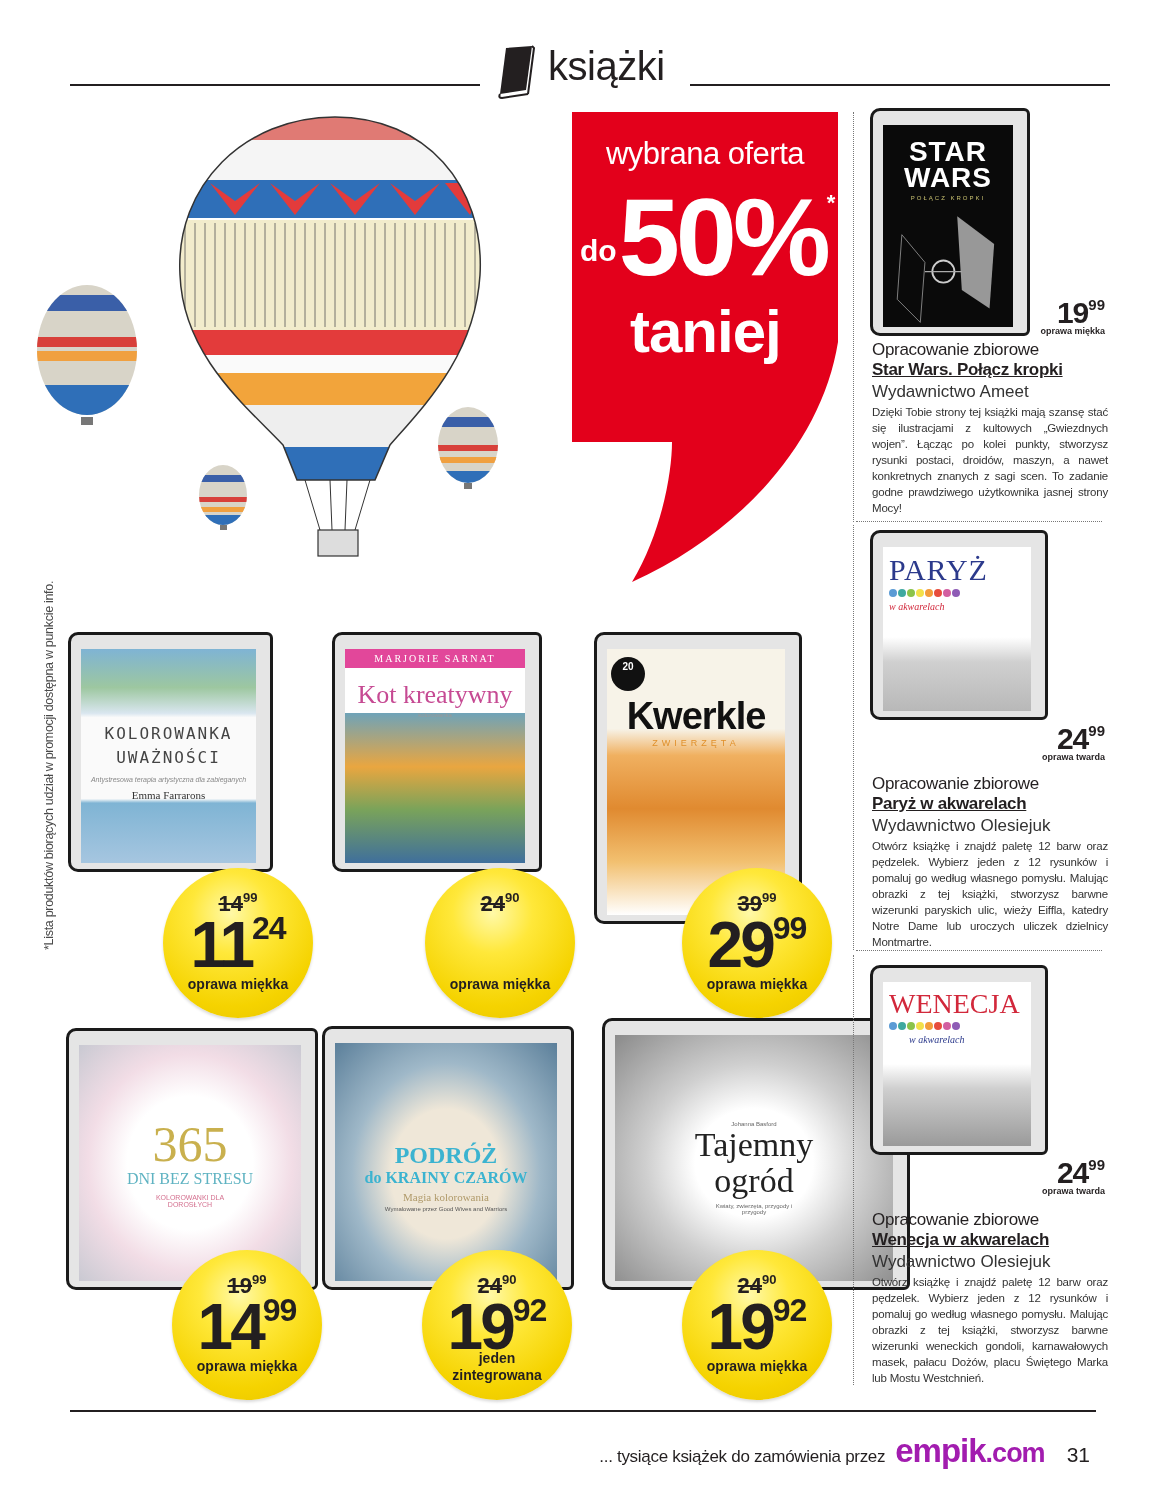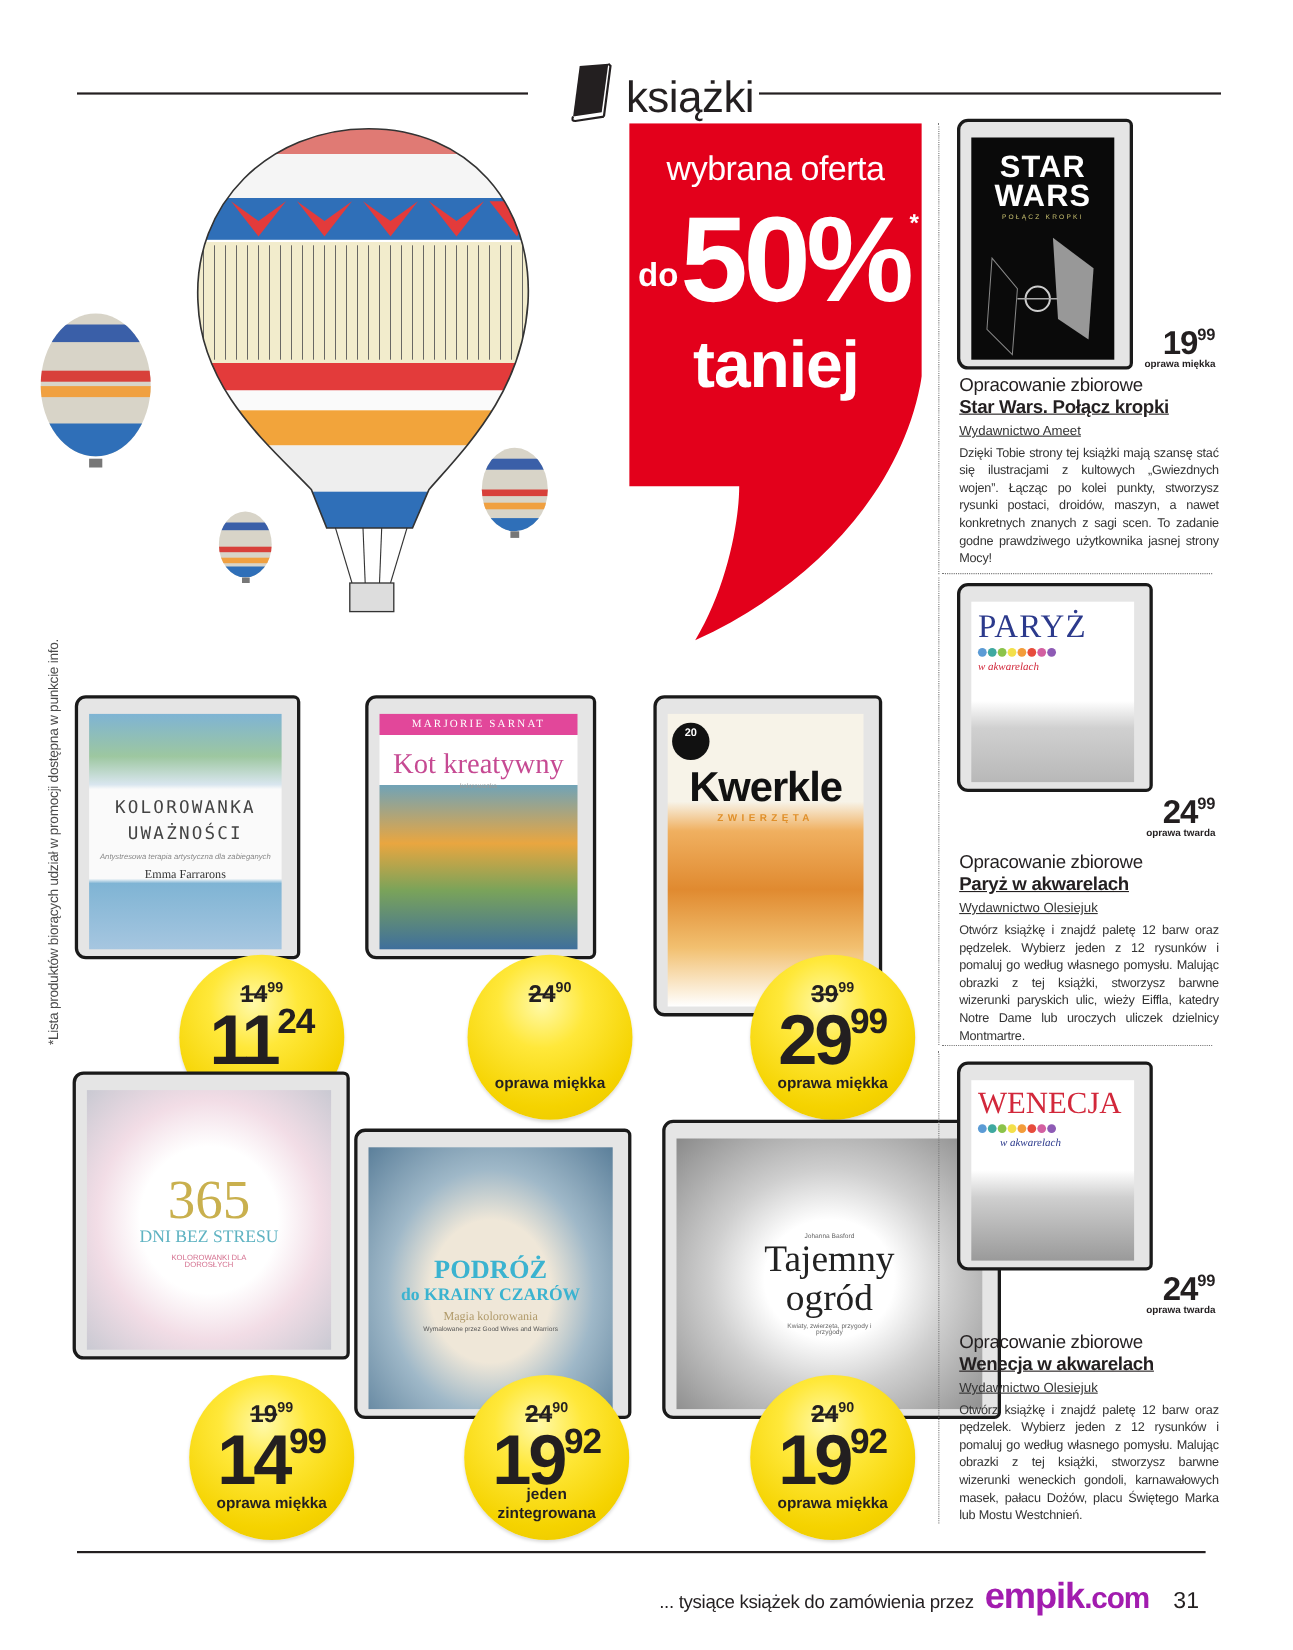--- a/index.html
+++ b/index.html
@@ -10,7 +10,7 @@
   .hdr-line { position: absolute; top: 84px; height: 1.5px; background: #231f20; }
   .hdr-line.left { left: 70px; width: 410px; }
   .hdr-line.right { left: 690px; width: 420px; }
-  .hdr-title { position: absolute; left: 517px; top: 44px; display: flex; align-items: flex-end; gap: 12px; margin-top: 12px; }
+  .hdr-title { position: absolute; left: 496px; top: 44px; display: flex; align-items: flex-start; gap: 12px; }
   .hdr-title .book-icon { width: 40px; height: 56px; }
   .hdr-title span { font-size: 40px; font-weight: normal; letter-spacing: -0.5px; color: #231f20; }
 

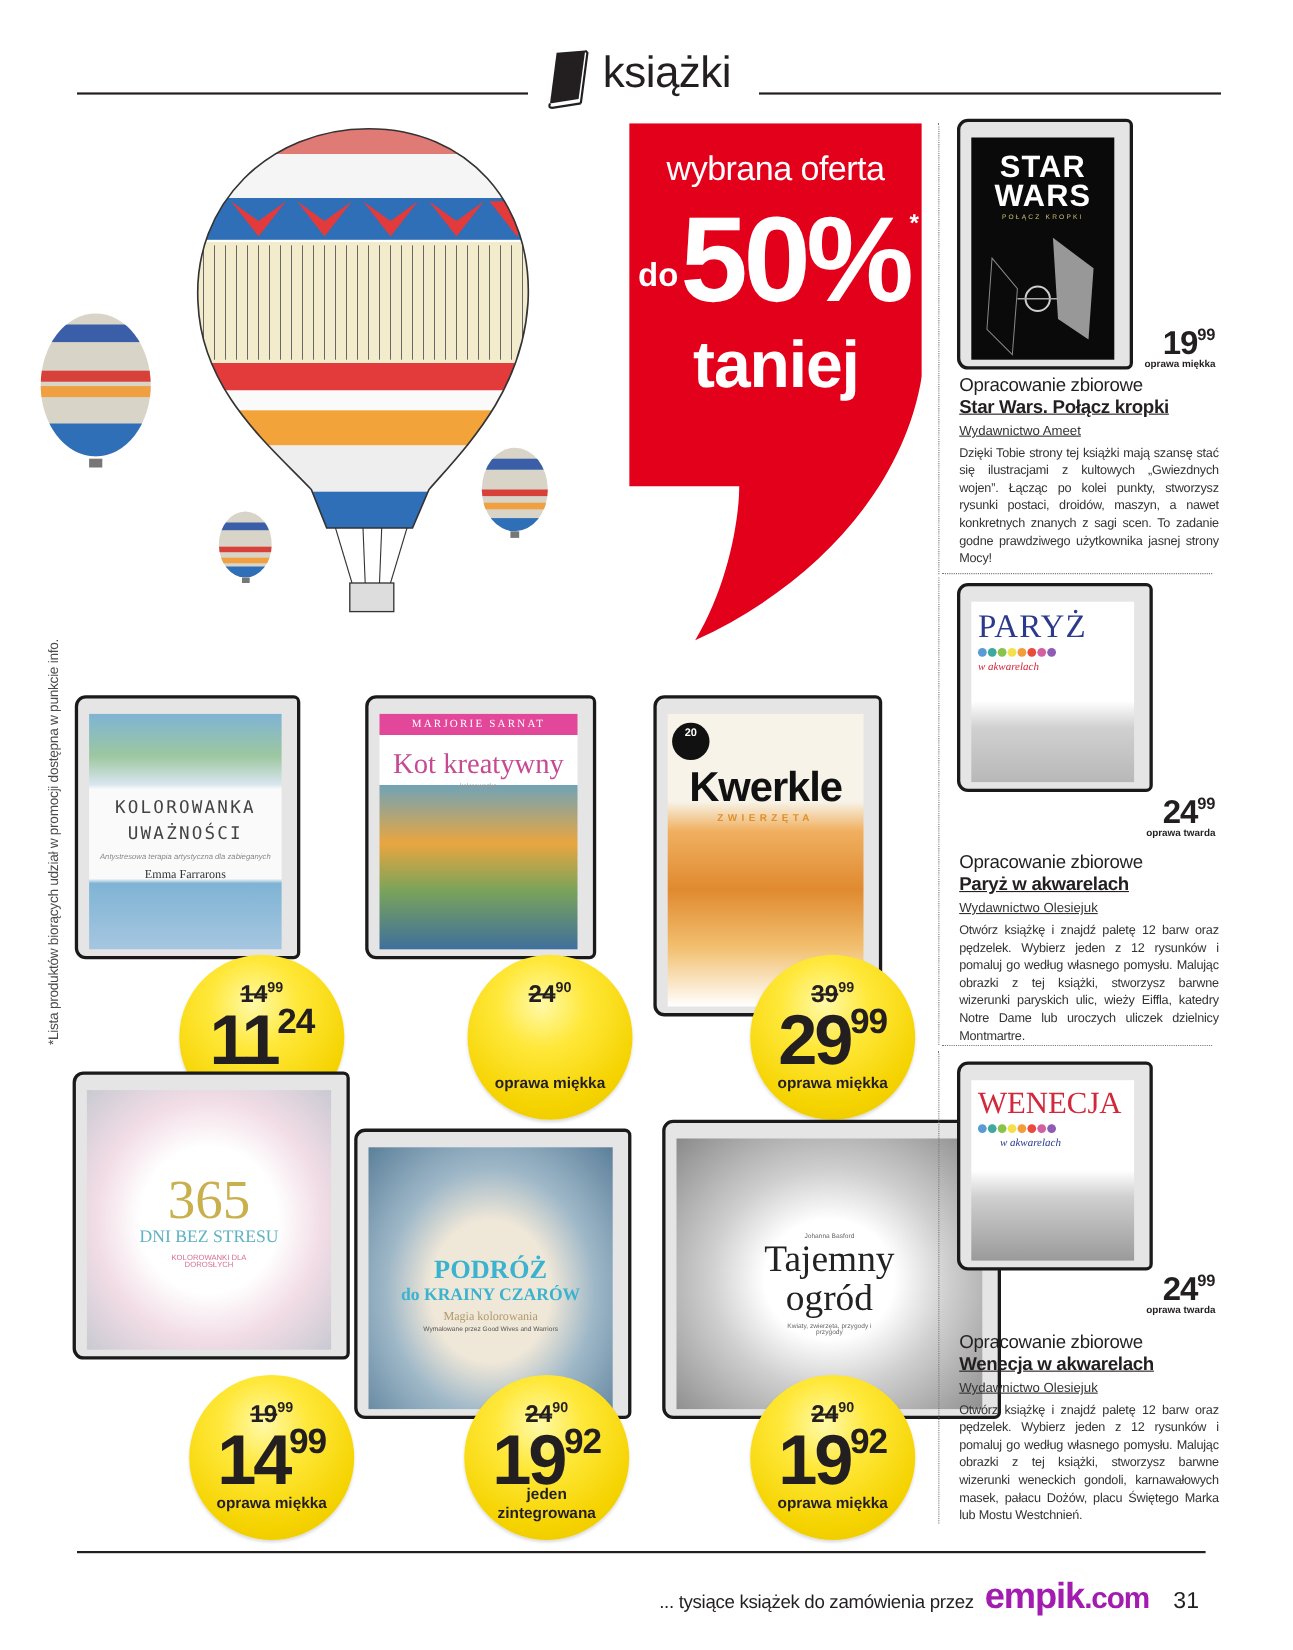--- a/index.html
+++ b/index.html
@@ -58,7 +58,7 @@
   .side-price .p-bind { display: block; font-size: 9px; margin-top: -4px; }
   .side-item .author { font-size: 17px; color: #231f20; letter-spacing: -0.3px; line-height: 20px; }
   .side-item .title { font-size: 17px; font-weight: bold; text-decoration: underline; line-height: 20px; letter-spacing: -0.3px; }
-  .side-item .publisher { font-size: 12px; text-decoration: underline; margin-top: 4px; line-height: 15px; color: #333; }
+  .side-item .publisher { font-size: 17px; margin-top: 4px; line-height: 15px; color: #333; }
   .side-item .desc { font-size: 11.5px; line-height: 16px; margin-top: 5px; text-align: justify; color: #333; letter-spacing: -0.2px; }
 
   

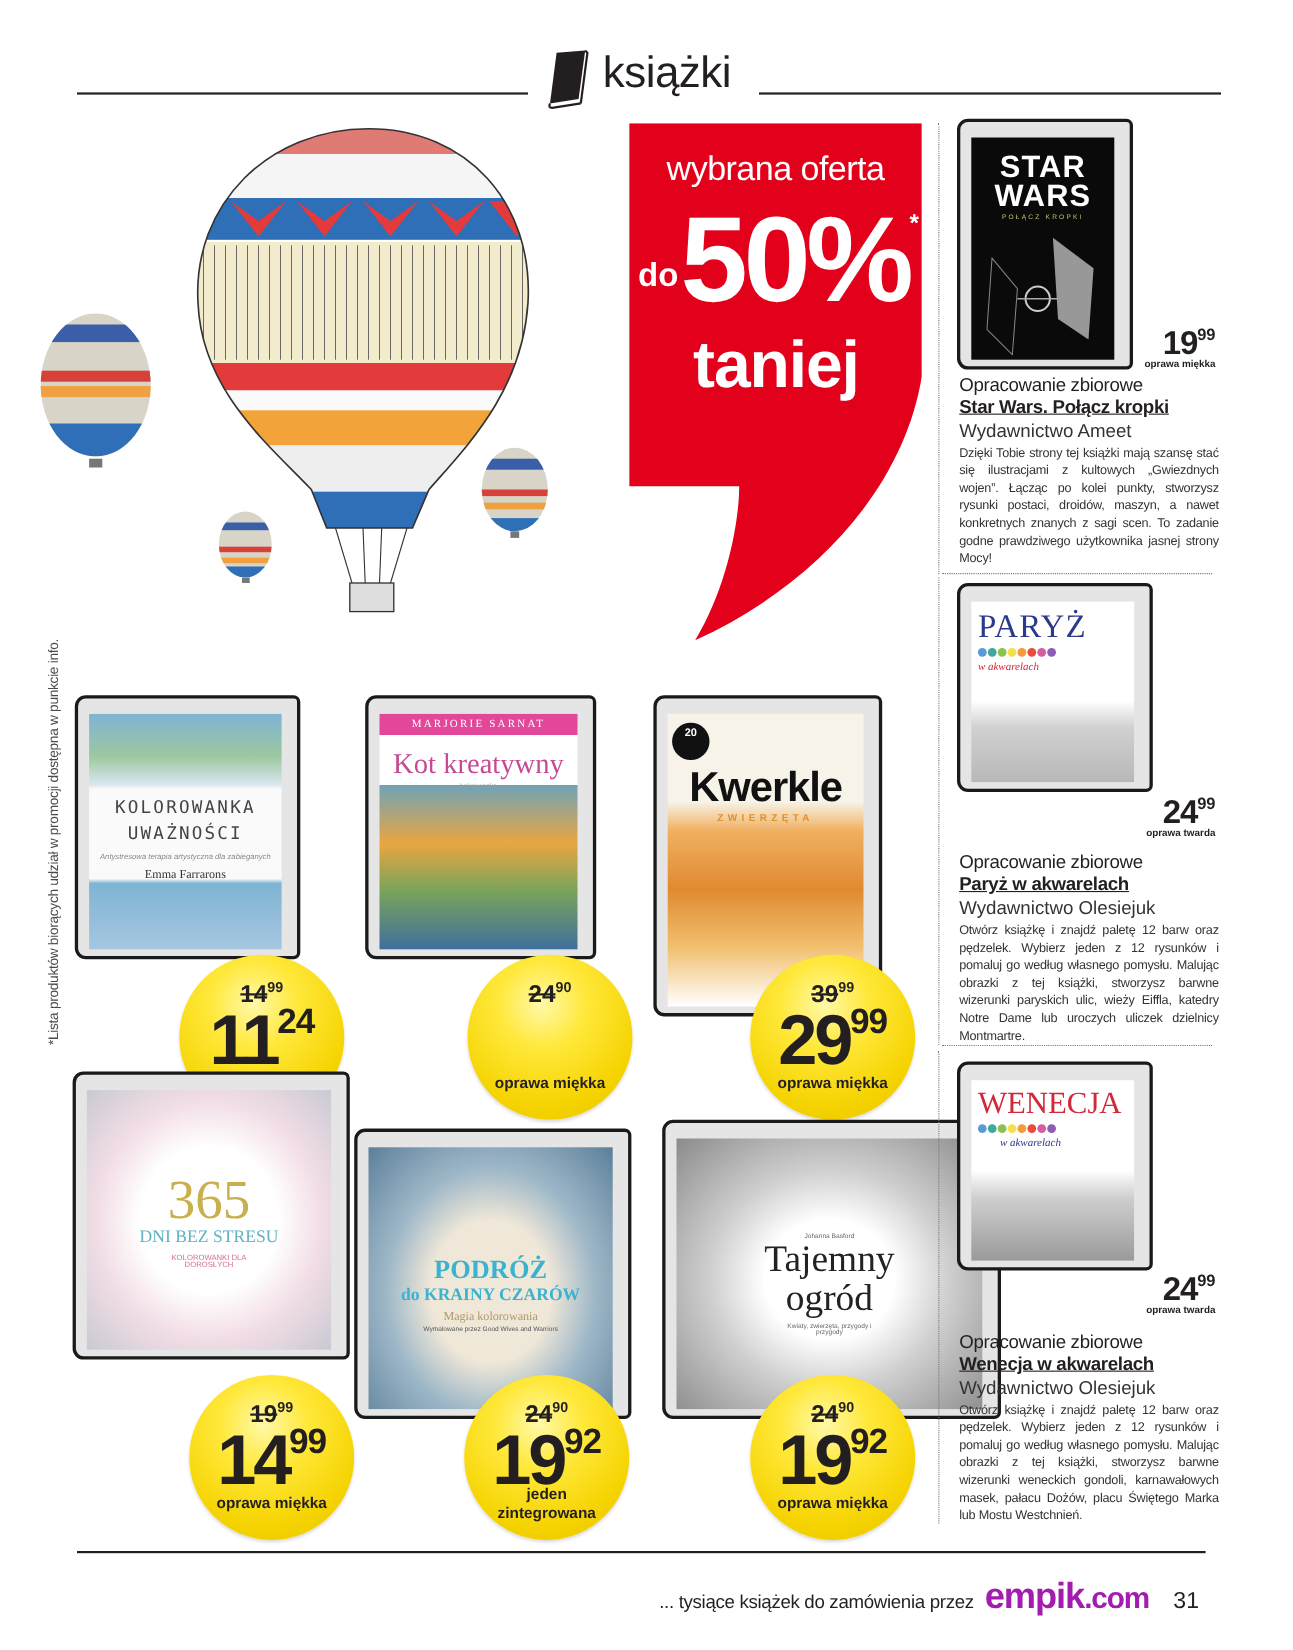--- a/index.html
+++ b/index.html
@@ -234,7 +234,7 @@
     <div class="inner" style="justify-content:flex-start;background:linear-gradient(#f7f3e8 0%, #f7f3e8 30%, #f0b060 40%, #e08a30 60%, #f2c070 80%, #fff 100%);">
       <div style="position:absolute;left:4px;top:8px;width:34px;height:34px;border-radius:50%;background:#111;color:#fff;font-size:10px;font-weight:bold;padding-top:4px;">20</div>
       <div style="font-size:38px;font-weight:bold;color:#111;margin-top:46px;letter-spacing:-1px;">Kwerkle</div>
-      <div style="font-size:9px;font-weight:bold;color:#e0902a;letter-spacing:4px;">ZWIERZĘTA</div>
+      <div style="font-size:9px;font-weight:normal;color:#e0902a;letter-spacing:4px;">ZWIERZĘTA</div>
     </div>
   </div>
 </div>

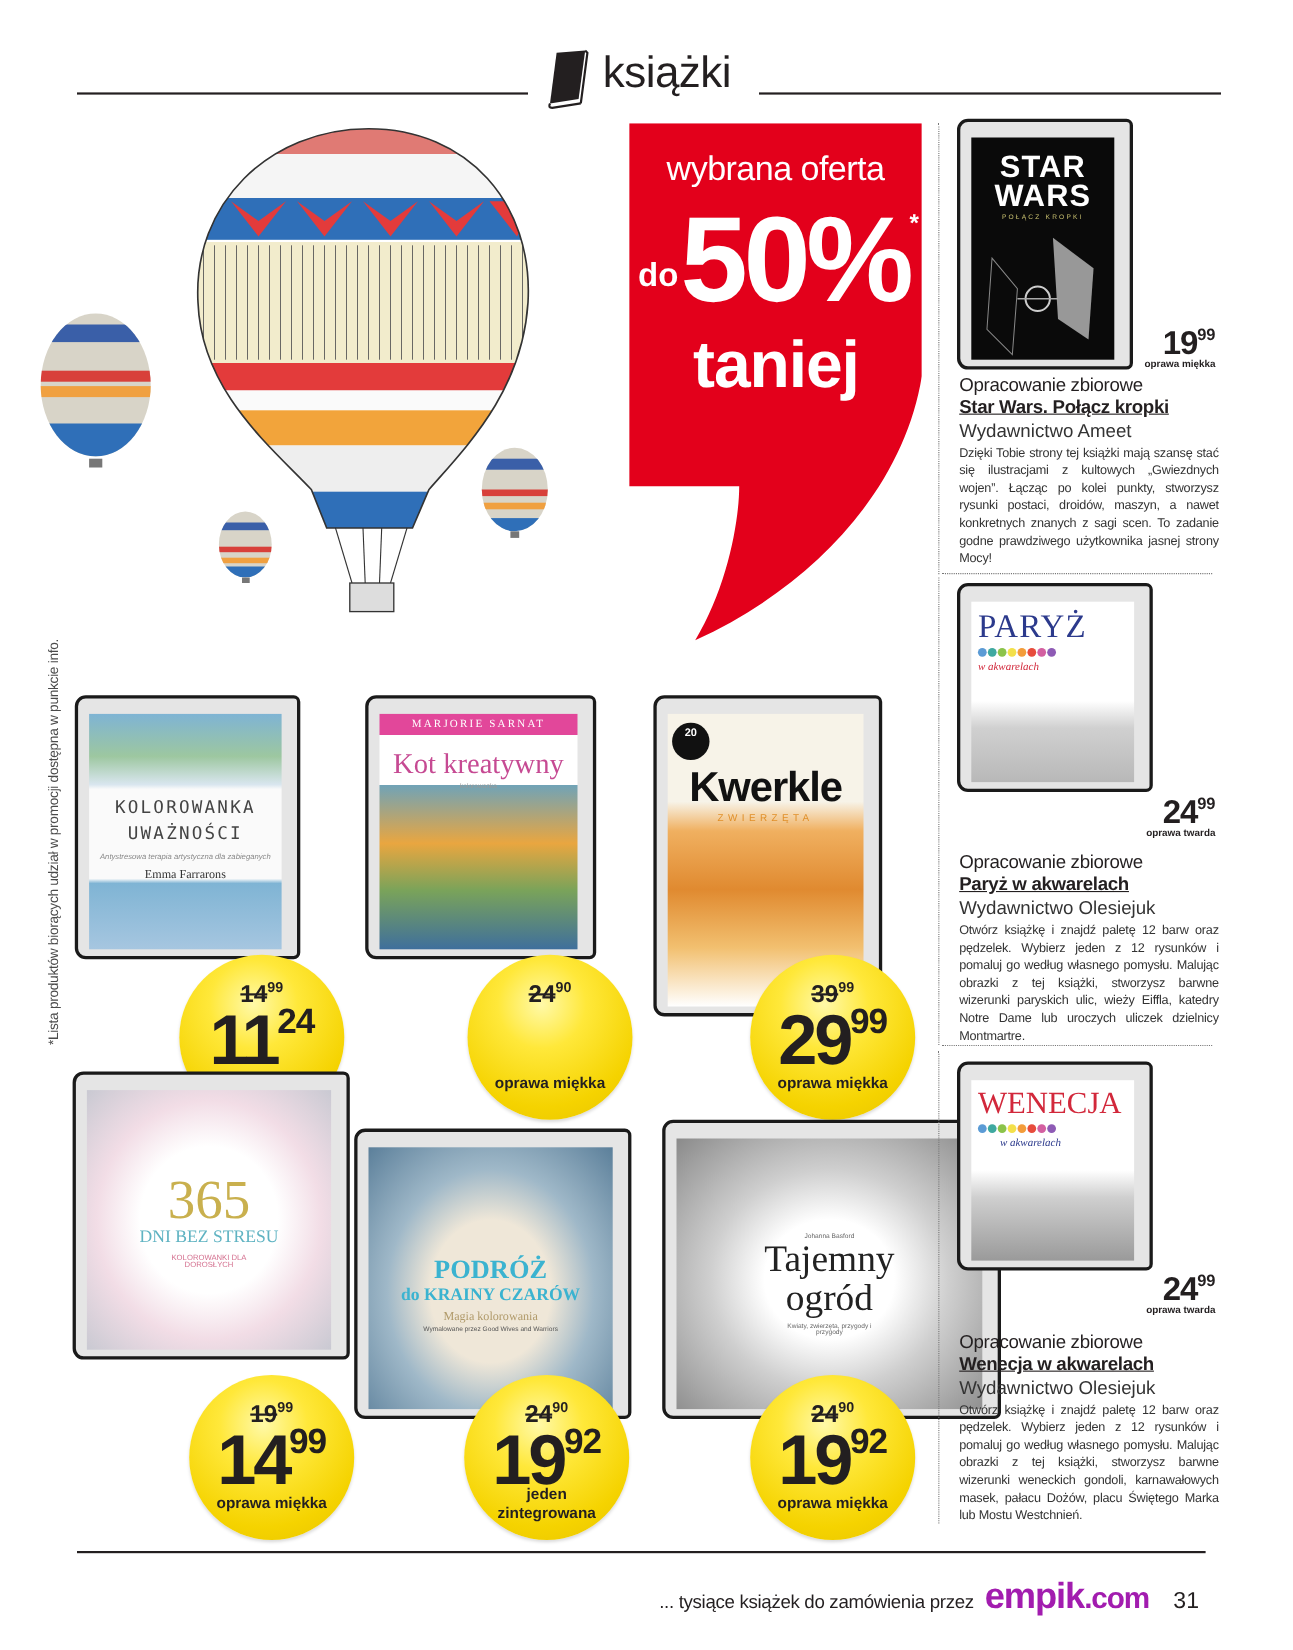--- a/index.html
+++ b/index.html
@@ -244,7 +244,7 @@
   <div class="bind">oprawa miękka</div>
 </div>
 
-<div class="book" style="left:66px;top:974px;width:252px;height:262px;">
+<div class="book" style="left:66px;top:1028px;width:252px;height:262px;">
   <div class="cover">
     <div class="inner" style="background:radial-gradient(ellipse at center, #ffffff 40%, #f2dde6 65%, #c9c9d2 100%);">
       <div style="font-family:'Liberation Serif',serif;font-size:50px;color:#c9b04e;line-height:50px;">365</div>

